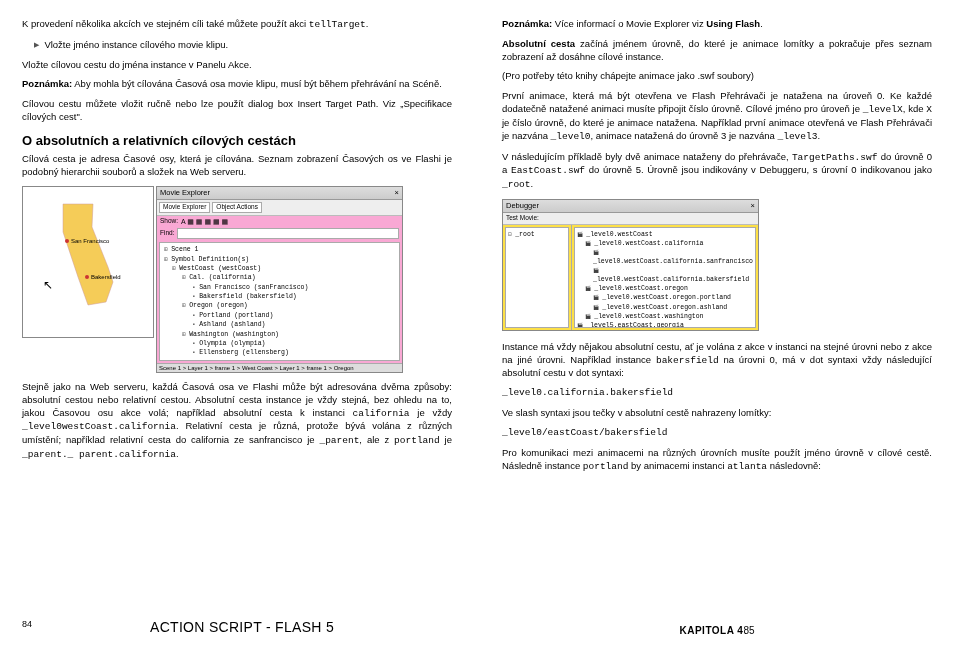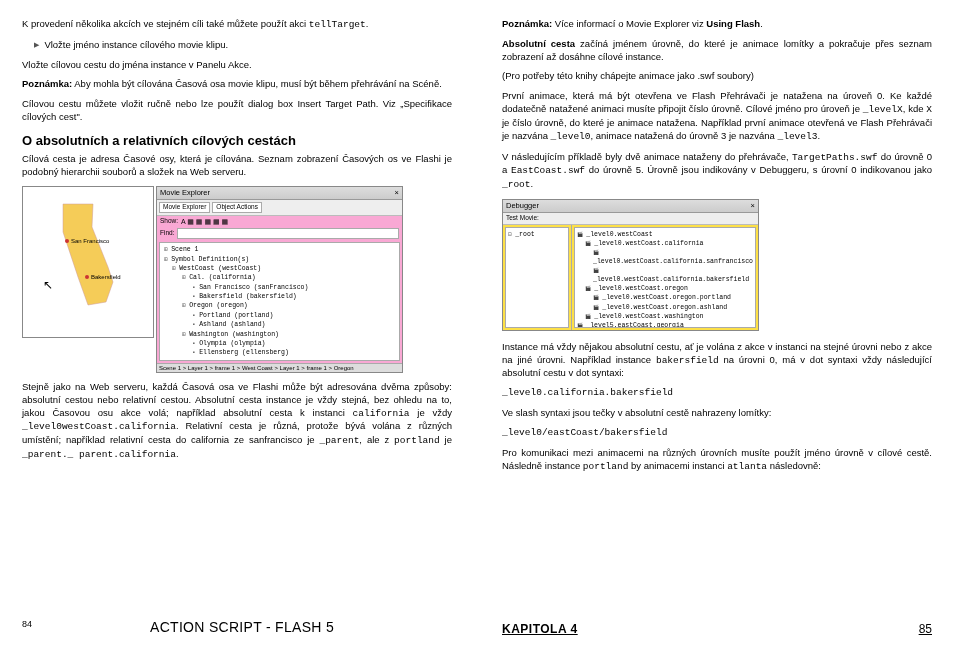--- a/index.html
+++ b/index.html
@@ -71,11 +71,10 @@
   }
   .footer-right-page {
     display: flex;
-    justify-content: space-between;
-    font-size: 12px;
+    justify-content: center;
+    font-size: 10px;
     margin-top: auto;
     padding-top: 6px;
-    text-decoration: underline;
   }
   .chapter-label {
     font-weight: bold;

